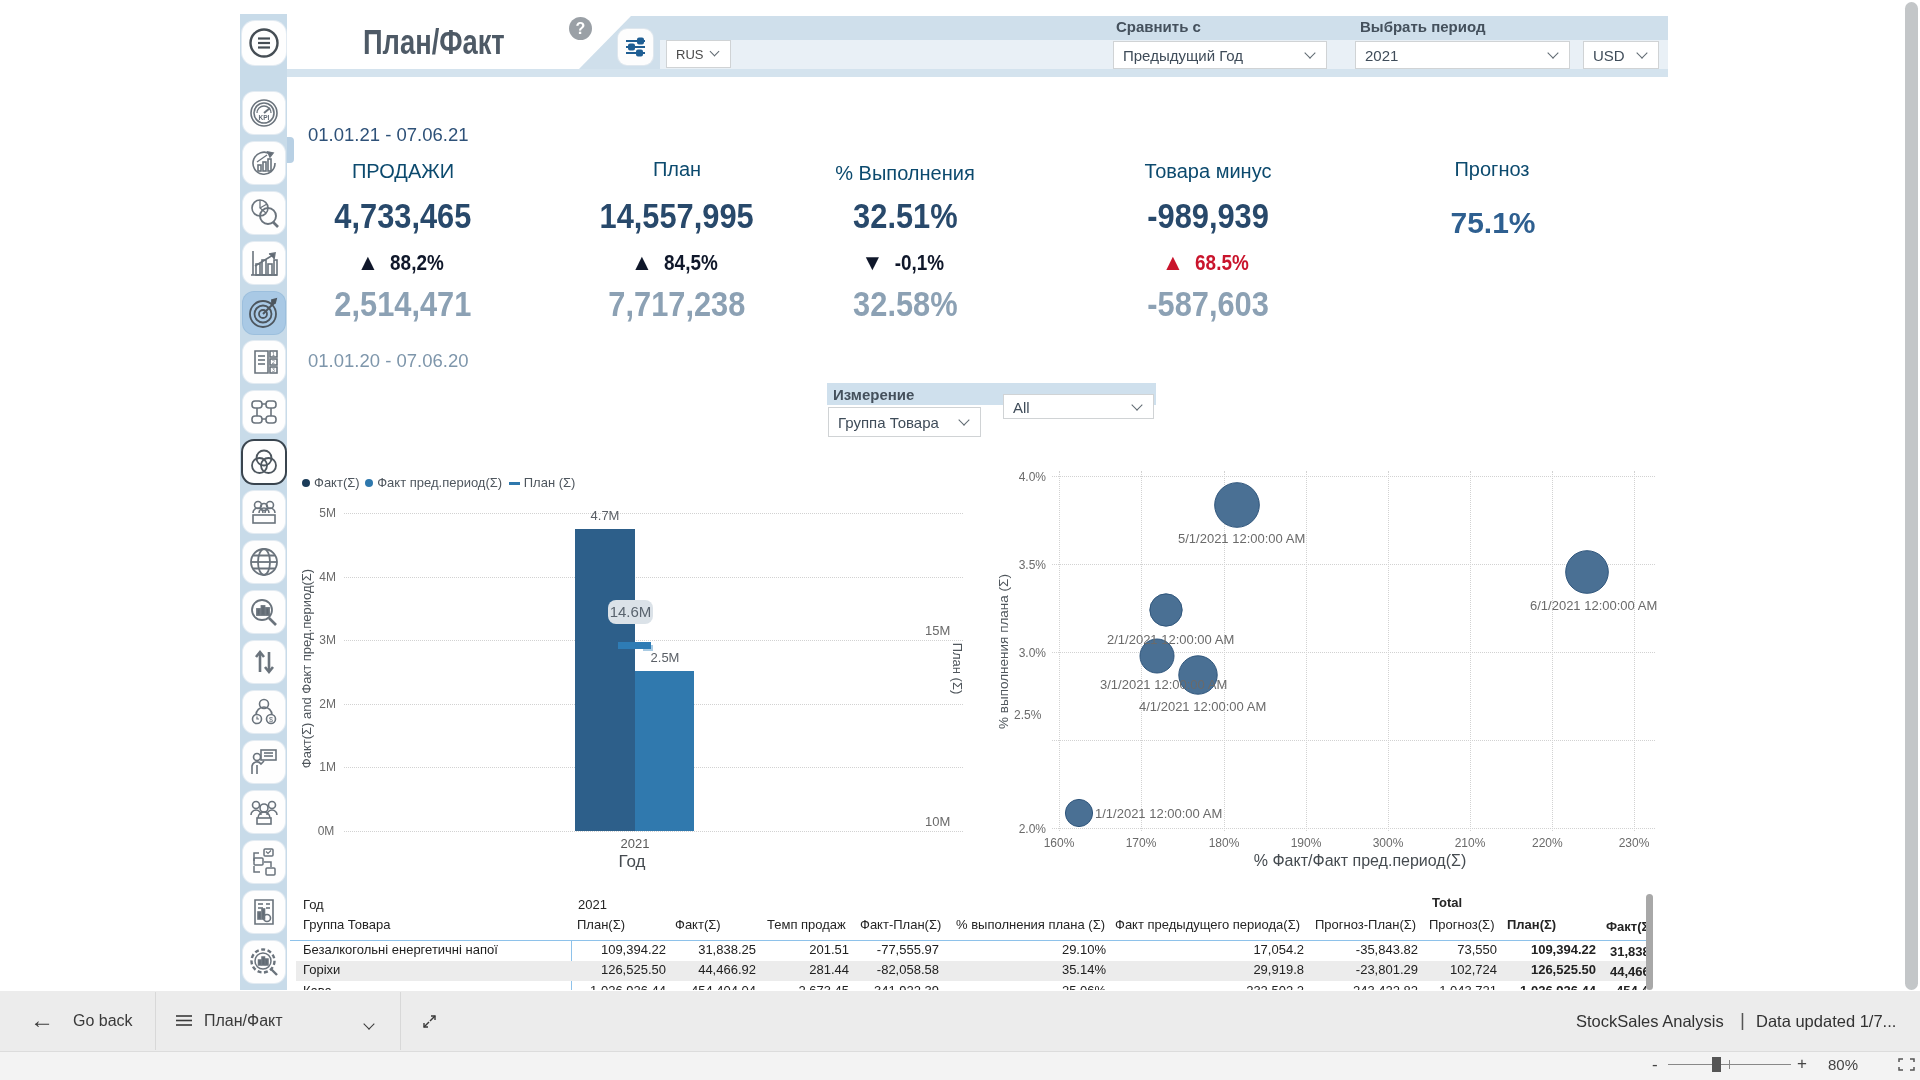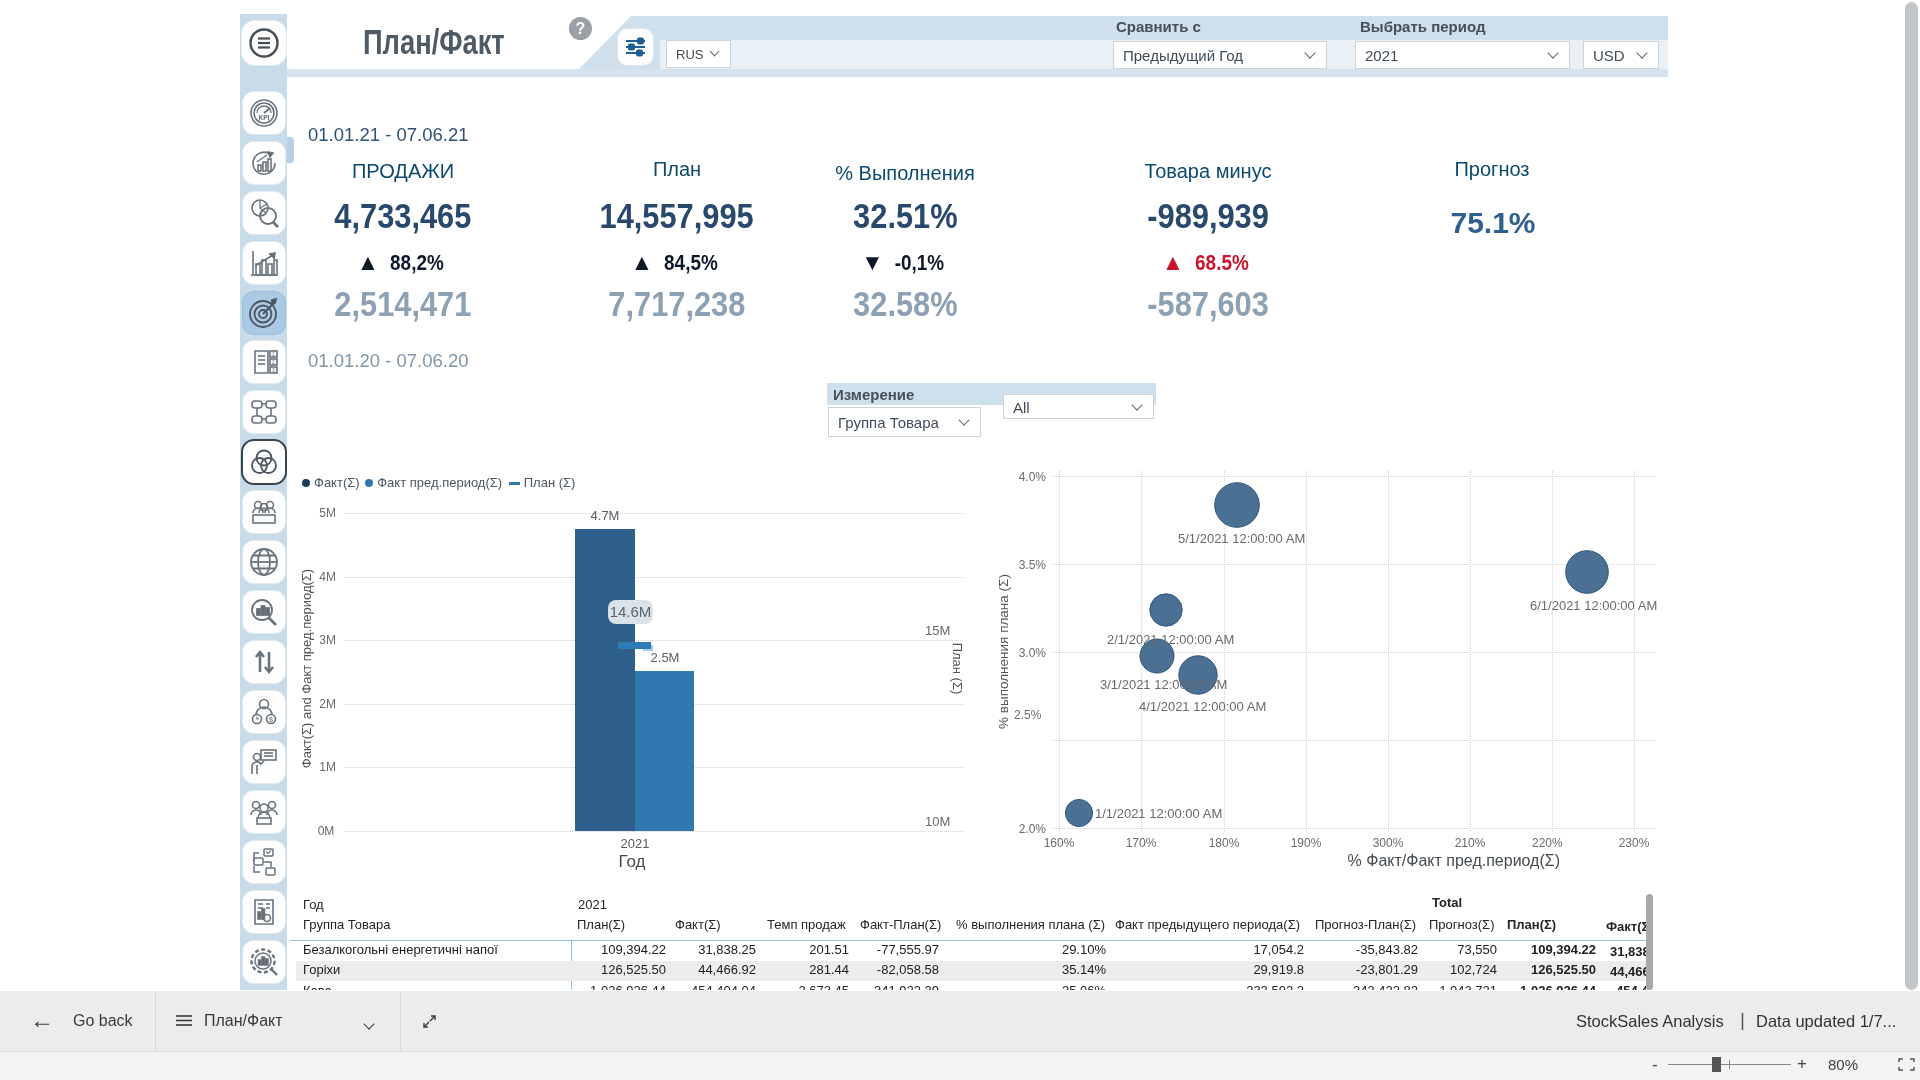--- a/index.html
+++ b/index.html
@@ -385,7 +385,7 @@
 <div class="axlab" style="left:1450px; top:836px; width:40px; text-align:center;">210%</div>
 <div class="axlab" style="left:1532px; top:836px; width:40px; text-align:left;">220%</div>
 <div class="axlab" style="left:1614px; top:836px; width:40px; text-align:center;">230%</div>
-<div class="abs" style="left:1160px; top:852px; width:400px; text-align:right; color:#454b50; font-size:16px;">% Факт/Факт пред.период(Σ)</div>
+<div class="abs" style="left:1160px; top:852px; width:400px; text-align:center; color:#454b50; font-size:16px;">% Факт/Факт пред.период(Σ)</div>
 <svg class="abs" style="left:1040px; top:460px;" width="620" height="380" viewBox="0 0 620 380">
 <g fill="#4a7094" stroke="#30567c" stroke-width="1">
 <circle cx="39" cy="353" r="13.6"></circle>

